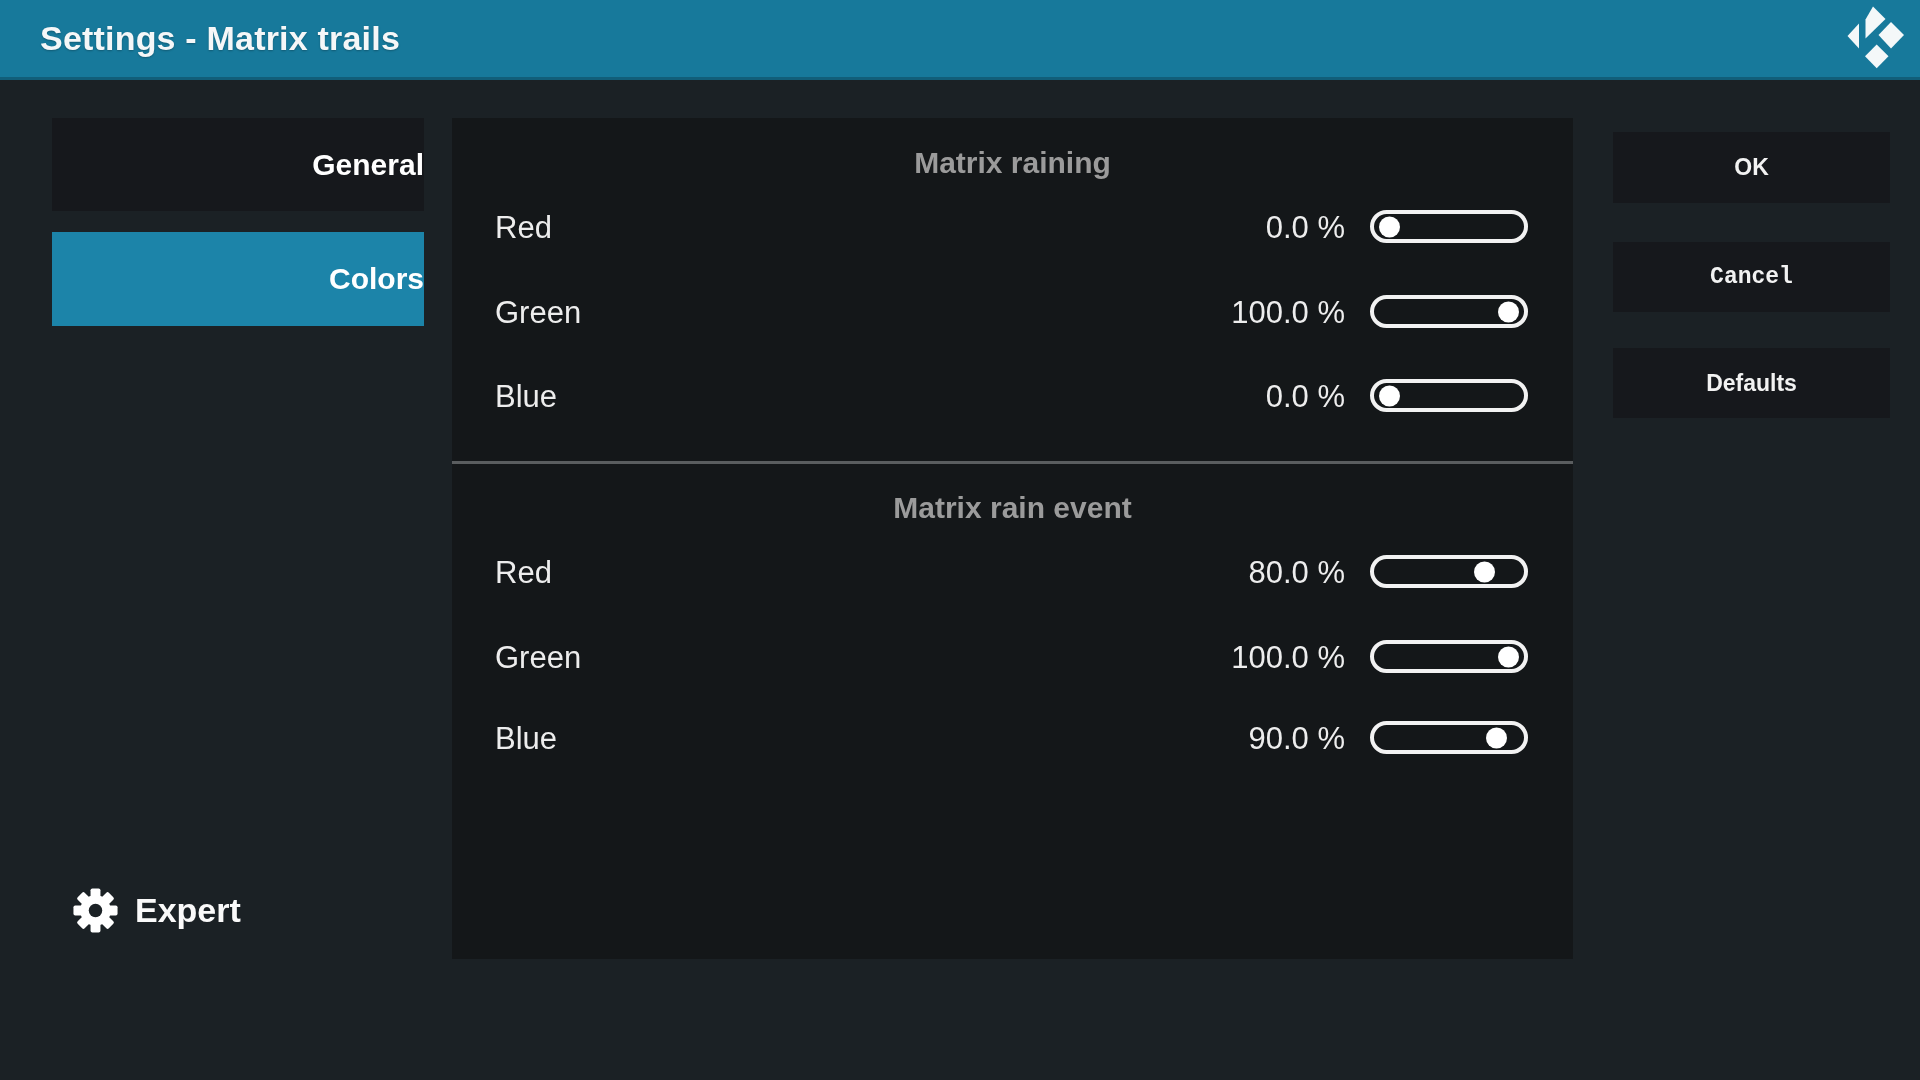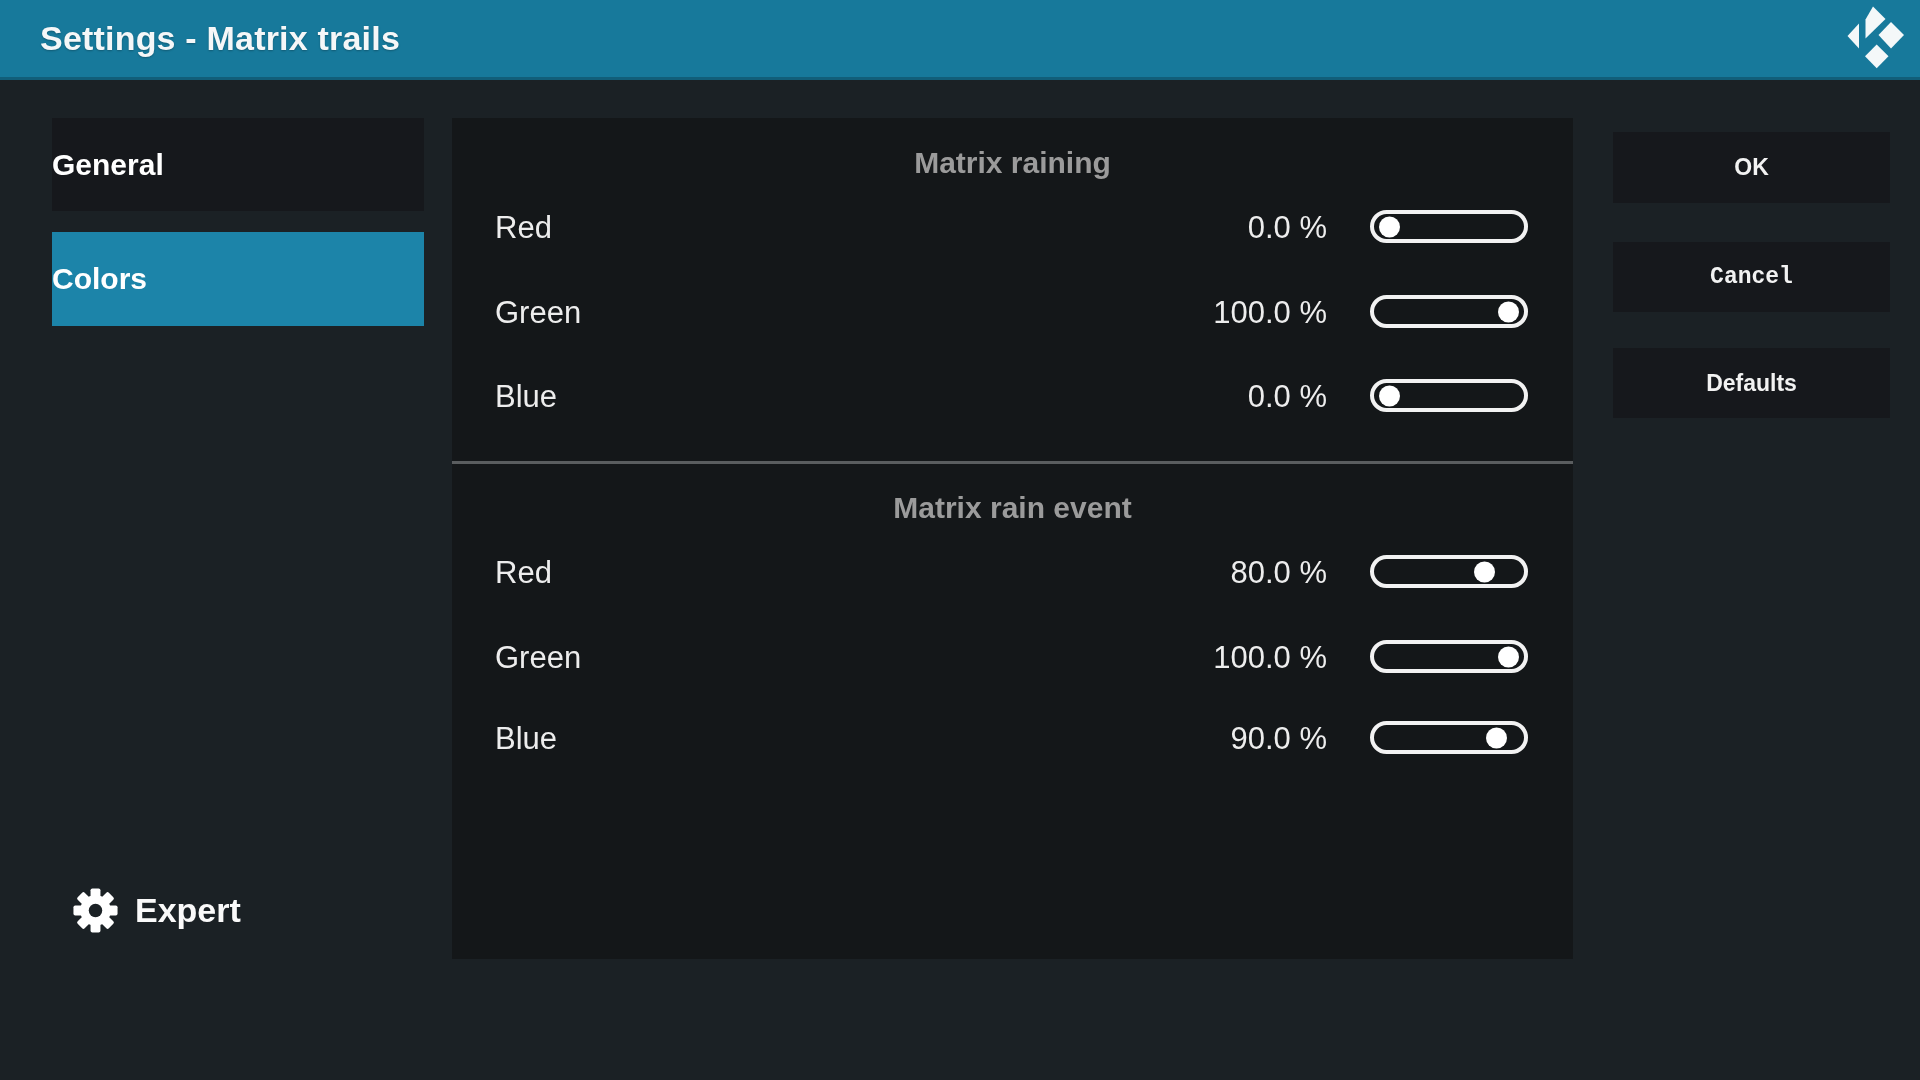--- a/index.html
+++ b/index.html
@@ -22,7 +22,7 @@
 
   
   .cat-btn{position:absolute;left:52px;width:372px;height:93px;background:var(--button_bg);
-           display:flex;align-items:center;justify-content:flex-start;
+           display:flex;align-items:center;justify-content:flex-end;
            color:#fff;font-size:30px;font-weight:bold;cursor:pointer;}
   .cat-btn.selected{background:var(--accent_selected);}
   #cat-general{top:118px;}

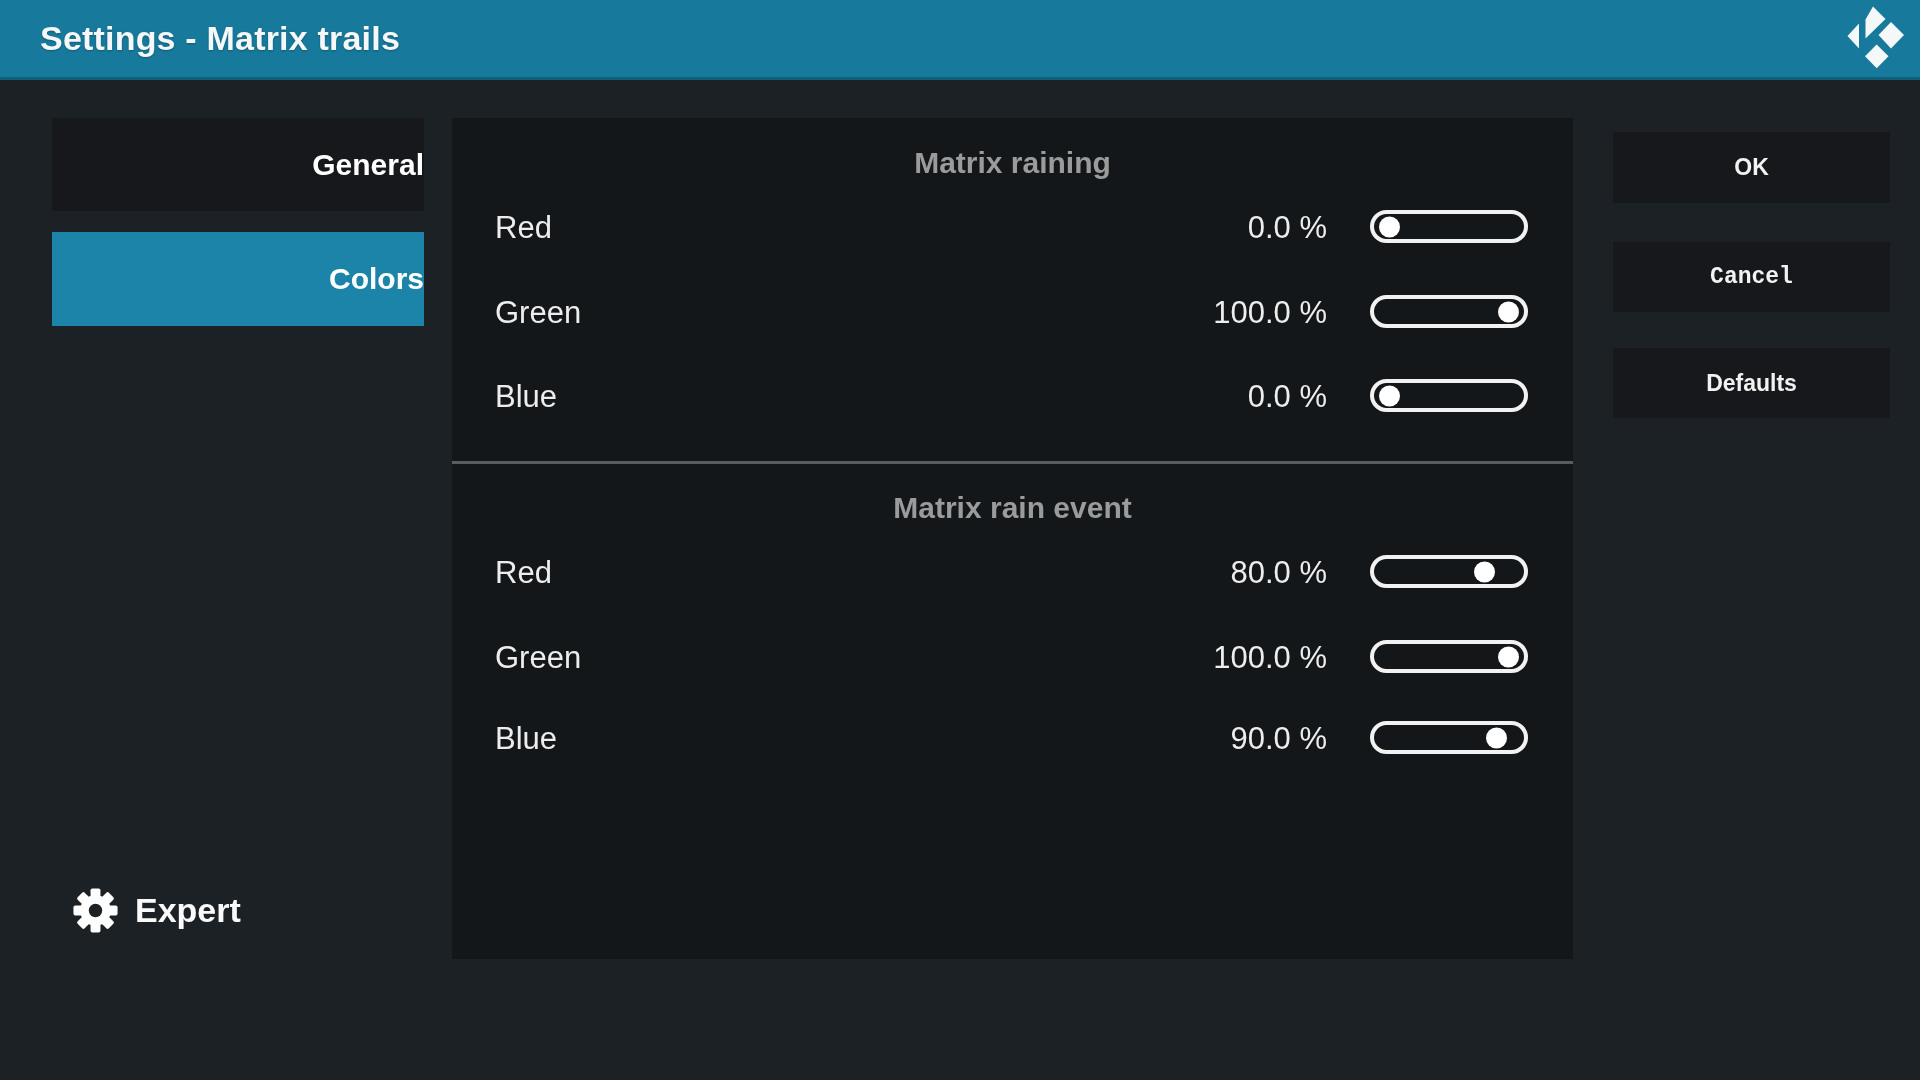--- a/index.html
+++ b/index.html
@@ -41,7 +41,7 @@
   #row-0{top:92px;} #row-1{top:177px;} #row-2{top:261px;}
   #row-3{top:437px;} #row-4{top:522px;} #row-5{top:603px;}
   .row .label{flex:1;font-size:31px;color:var(--text);}
-  .row .value{font-size:31px;color:var(--text);margin-right:43px;min-width:150px;text-align:right;}
+  .row .value{font-size:31px;color:var(--text);margin-right:25px;min-width:150px;text-align:right;}
 
   .slider{position:relative;width:158px;height:33px;border:4px solid #F2F2F2;
           border-radius:17px;background:transparent;cursor:pointer;flex:0 0 auto;}

